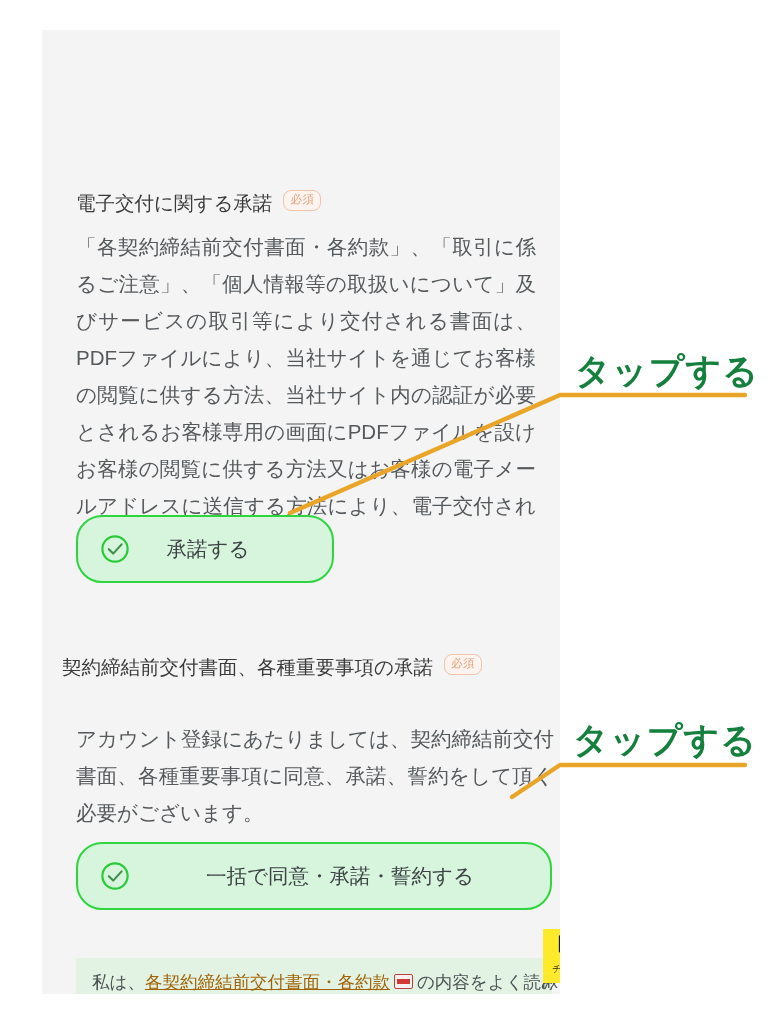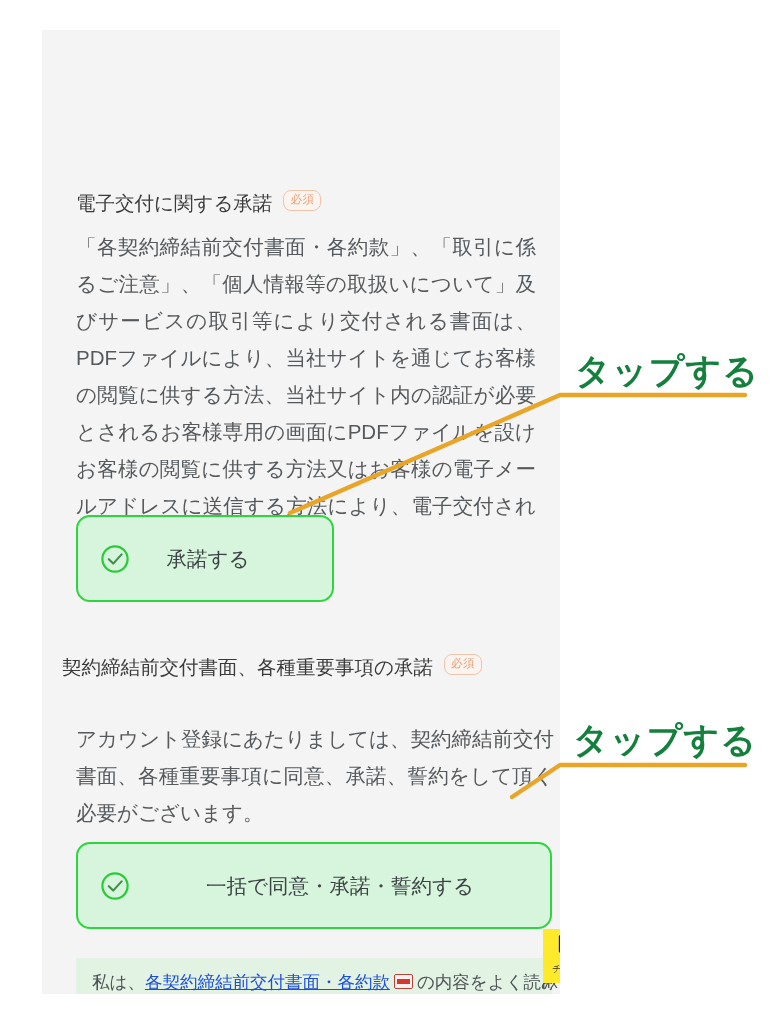--- a/index.html
+++ b/index.html
@@ -97,10 +97,10 @@
     box-sizing: border-box;
     background: #d6f5dc;
     border: 2.5px solid #2fd53f;
-    border-radius: 14px;
+    border-radius: 26px;
     display: flex;
     align-items: center;
-    height: 87px;
+    height: 68px;
   }
   .agree-btn .check-circle {
     width: 30px;

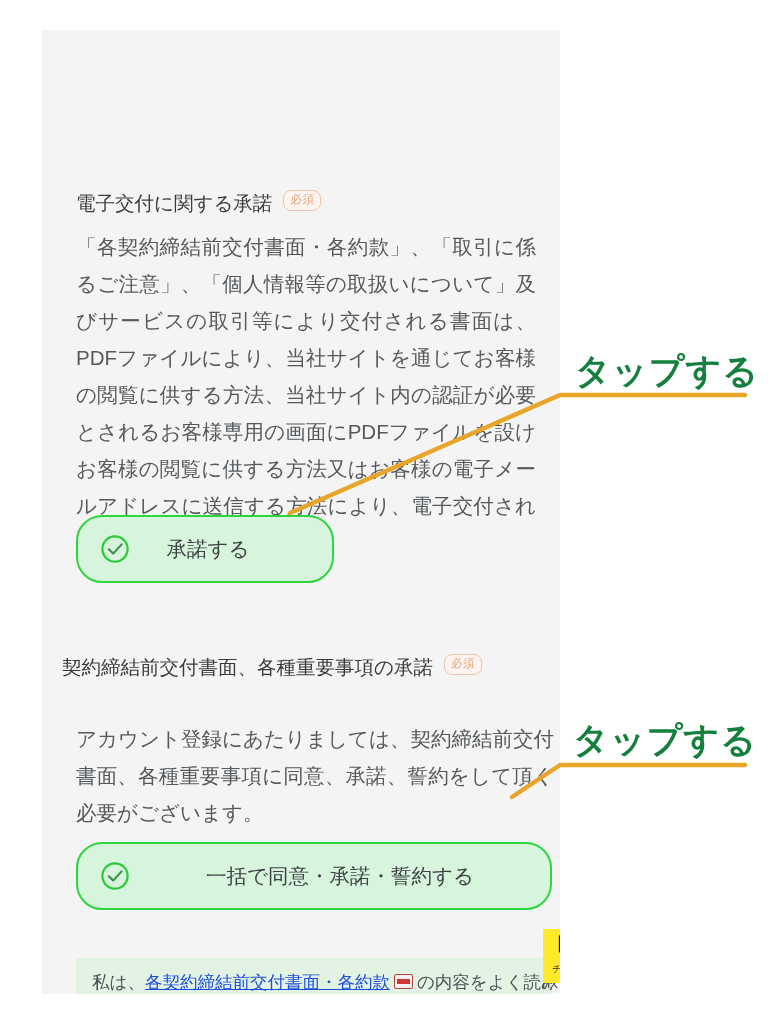--- a/index.html
+++ b/index.html
@@ -137,7 +137,7 @@
     white-space: nowrap;
   }
   #consent-line-1 a {
-    color: #1d4ed8;
+    color: #a16207;
   }
   .pdf-chip {
     display: inline-block;

